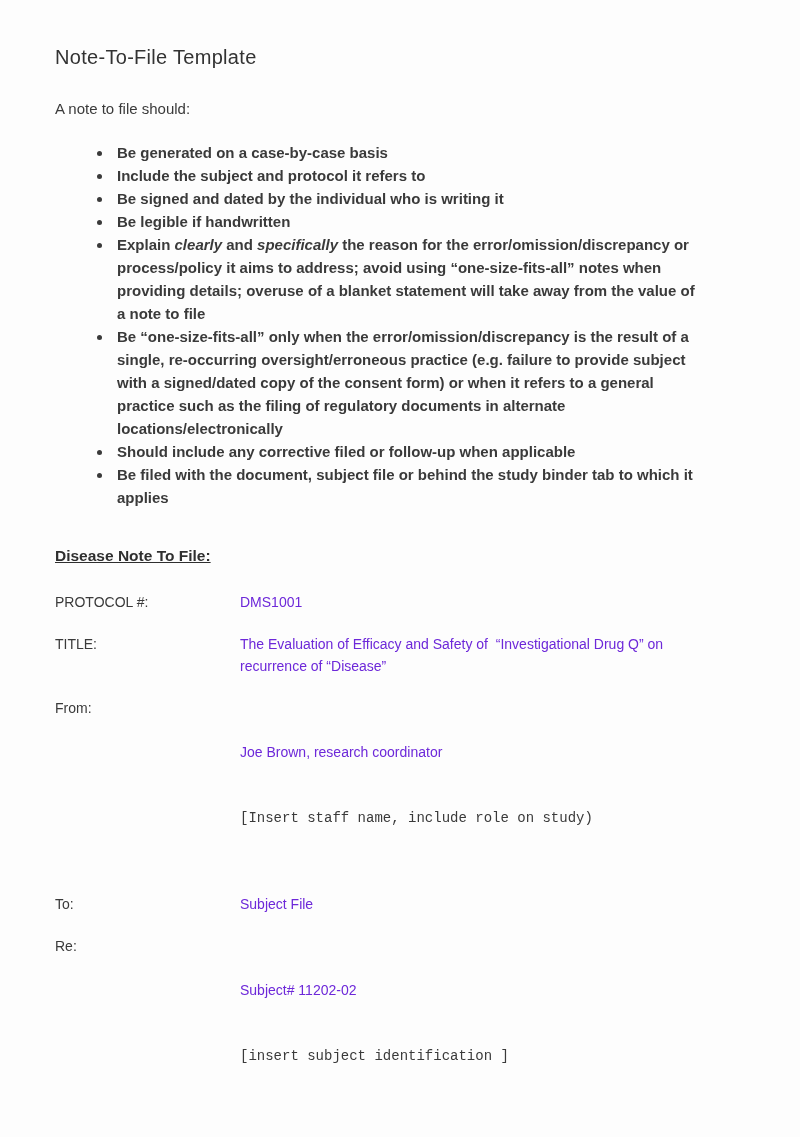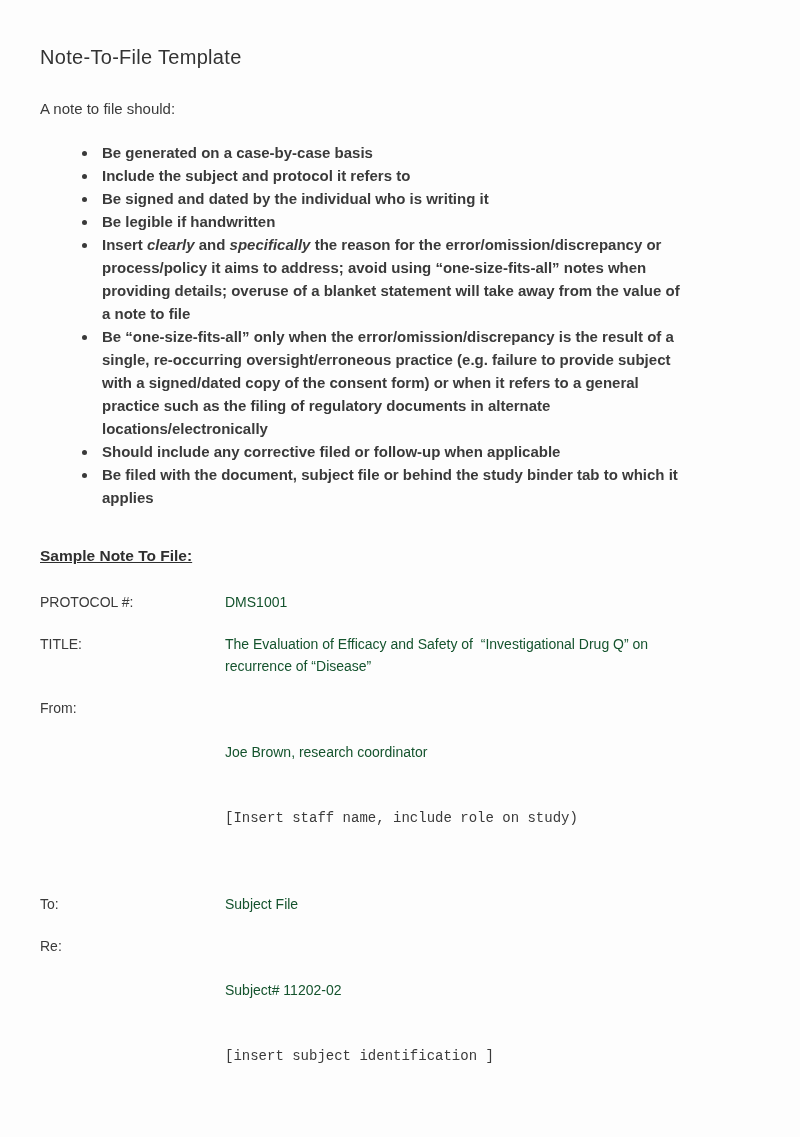--- a/index.html
+++ b/index.html
@@ -17,6 +17,7 @@
     height: 1137px;
     padding: 46px 30px 20px 40px;
     background: #fdfdfd;
+    margin-left: 15px;
   }
   .doc-title {
     font-size: 20px;

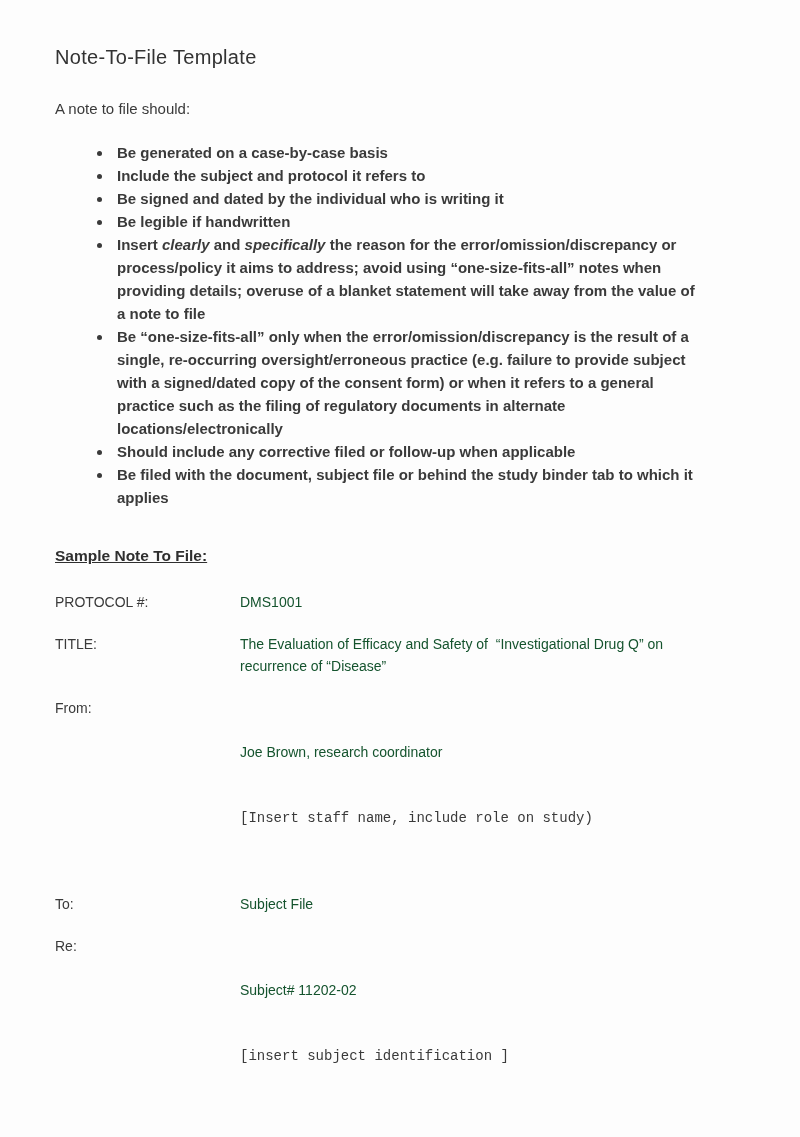--- a/index.html
+++ b/index.html
@@ -77,7 +77,7 @@
     <li>Include the subject and protocol it refers to</li>
     <li>Be signed and dated by the individual who is writing it</li>
     <li>Be legible if handwritten</li>
-    <li><span>Insert </span><i>clearly</i><span> and </span><i>specifically</i><span> the reason for the error/omission/discrepancy or process/policy it aims to address; avoid using “one-size-fits-all” notes when providing details; overuse of a blanket statement will take away from the value of a note to file</span></li>
+    <li><span>Explain </span><i>clearly</i><span> and </span><i>specifically</i><span> the reason for the error/omission/discrepancy or process/policy it aims to address; avoid using “one-size-fits-all” notes when providing details; overuse of a blanket statement will take away from the value of a note to file</span></li>
     <li>Be “one-size-fits-all” only when the error/omission/discrepancy is the result of a single, re-occurring oversight/erroneous practice (e.g. failure to provide subject with a signed/dated copy of the consent form) or when it refers to a general practice such as the filing of regulatory documents in alternate locations/electronically</li>
     <li>Should include any corrective filed or follow-up when applicable</li>
     <li>Be filed with the document, subject file or behind the study binder tab to which it applies</li>

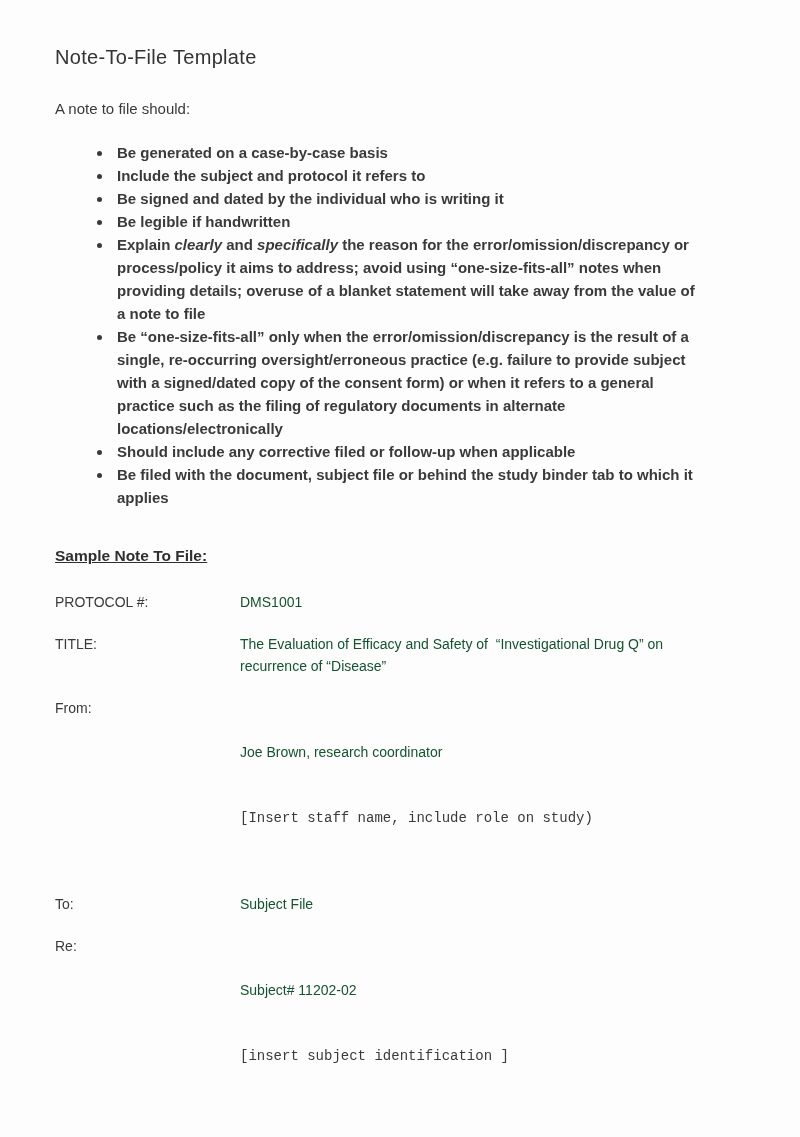--- a/index.html
+++ b/index.html
@@ -83,7 +83,7 @@
     <li>Be filed with the document, subject file or behind the study binder tab to which it applies</li>
   </ul>
 
-  <div class="sample-heading">Sample Note To File:</div>
+  <div class="sample-heading">Disease Note To File:</div>
 
   <div class="fields">
 

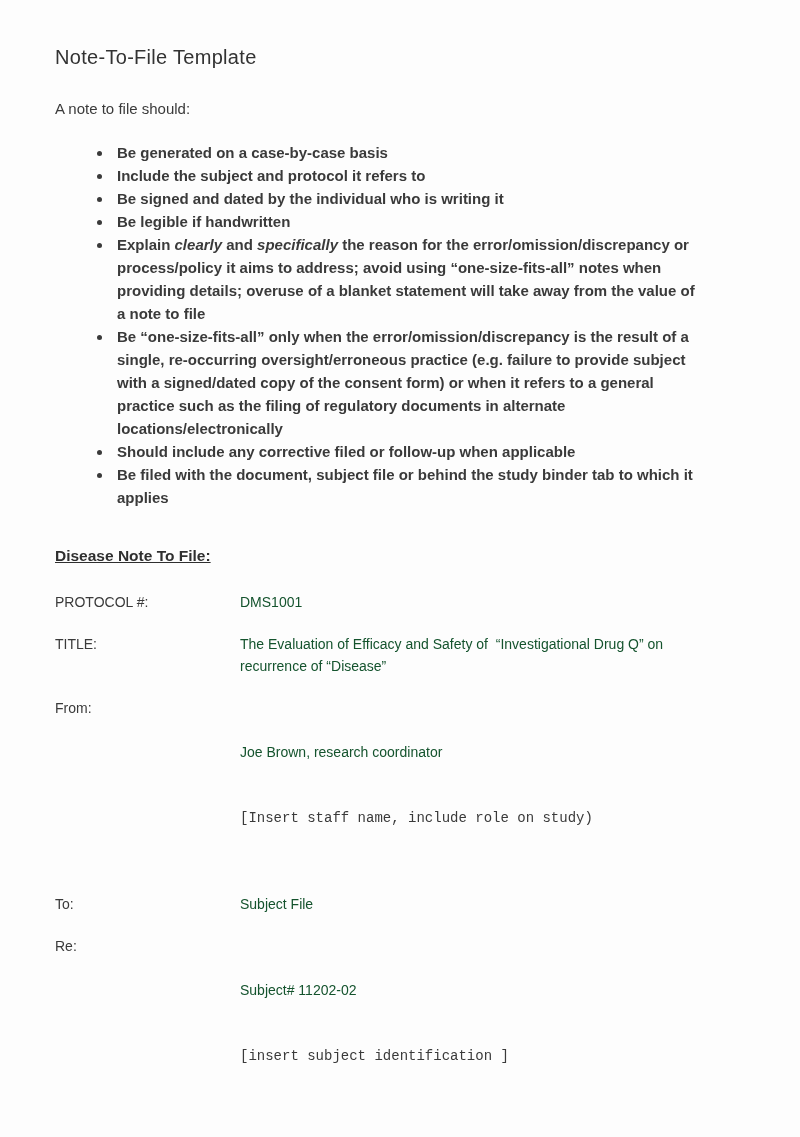--- a/index.html
+++ b/index.html
@@ -58,7 +58,7 @@
   }
   .field-label { width: 185px; flex-shrink: 0; }
   .field-value { white-space: pre-wrap; max-width: 540px; }
-  .red { color: #14532d; }
+  .red { color: #6d28d9; }
   .field-note { color: #3a3a3a; font-family: Liberation Mono, monospace; }
   .row-re { margin-bottom: 40px; }
   i { font-style: italic; }

